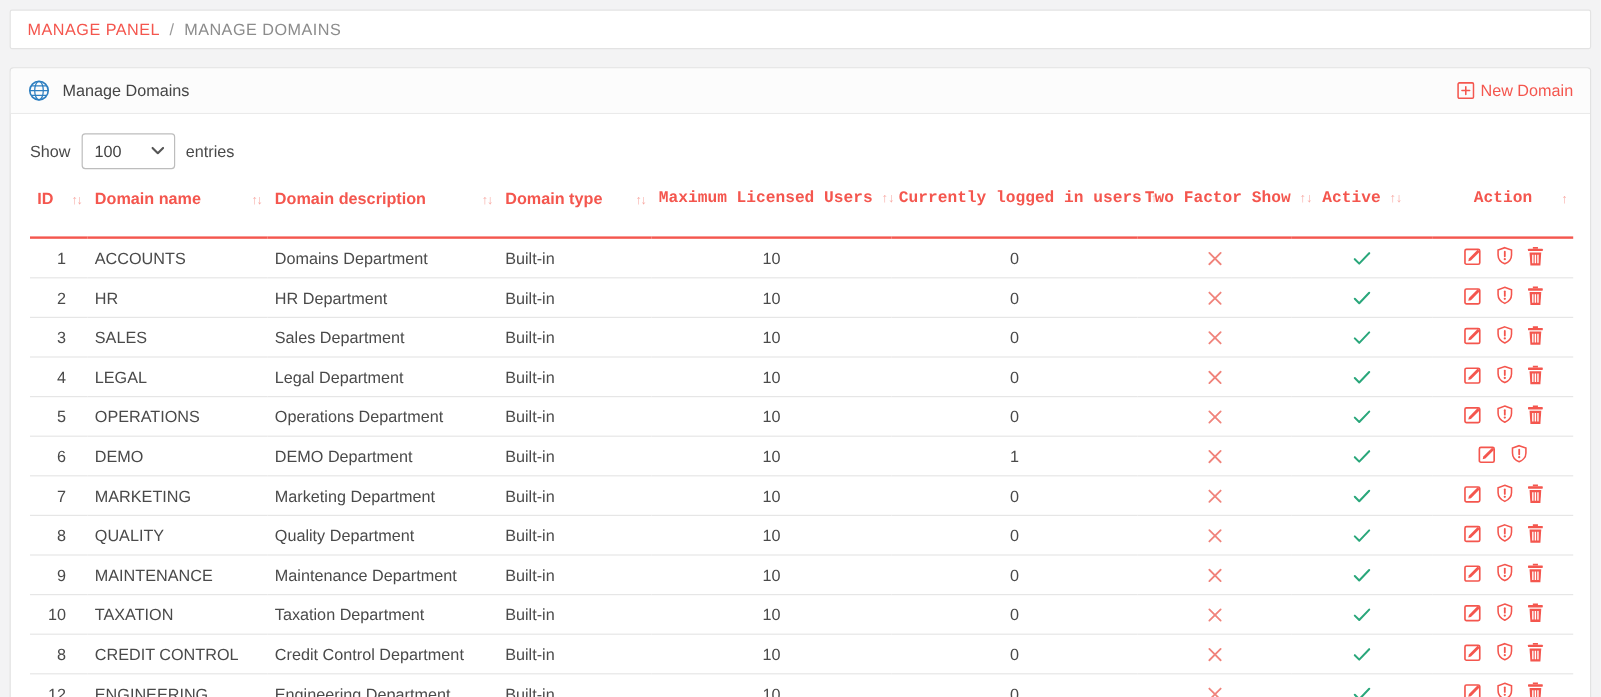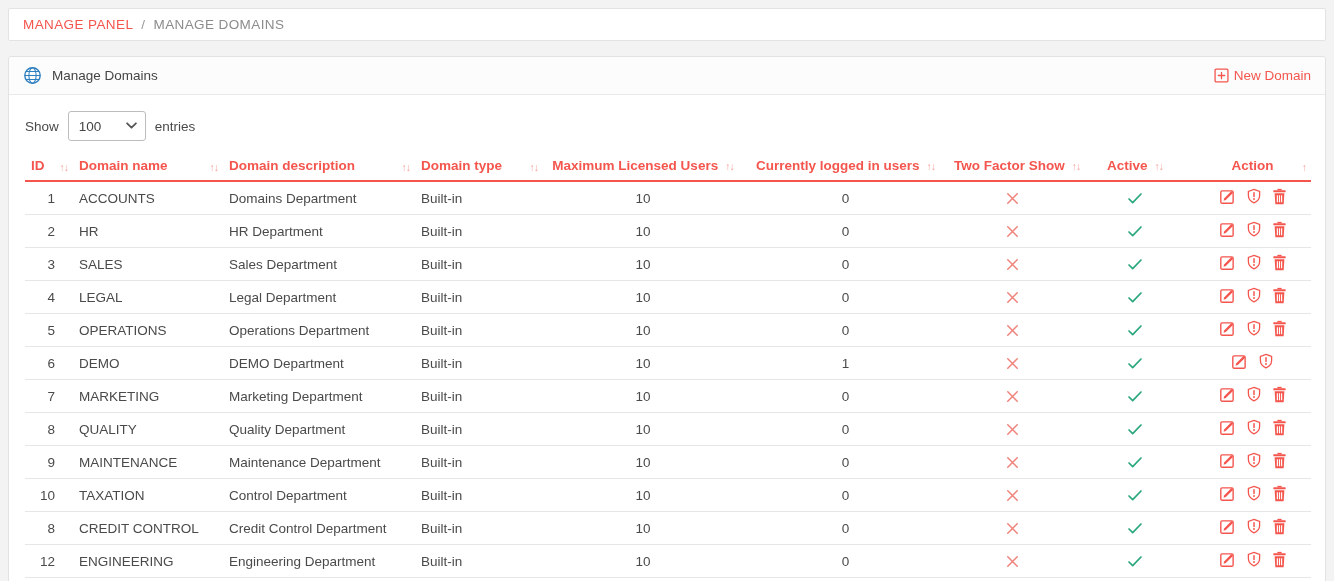--- a/index.html
+++ b/index.html
@@ -63,7 +63,7 @@
   }
   thead th{
     color:var(--accent-red);font-weight:bold;text-align:left;
-    padding:3px 6px 7px;border-bottom:2px solid var(--accent-red);
+    padding:3px 6px 24px;border-bottom:2px solid var(--accent-red);
     position:relative;font-size:13.5px;white-space:nowrap;cursor:pointer;
   }
   thead th.center{text-align:center;}

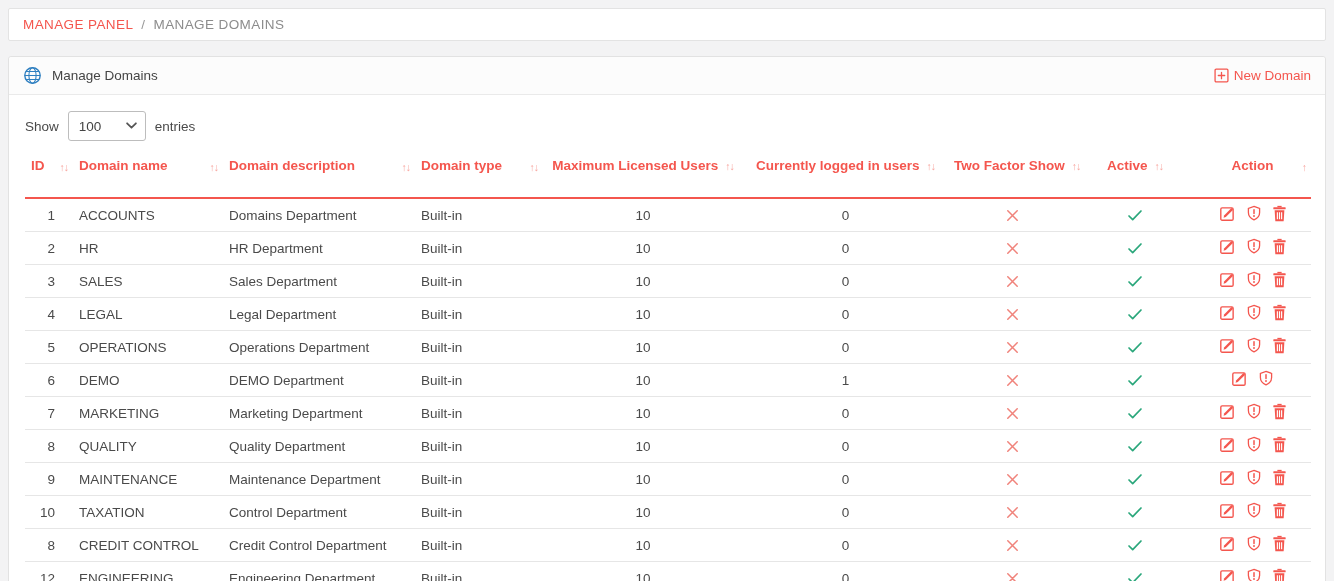--- a/index.html
+++ b/index.html
@@ -66,7 +66,7 @@
     padding:3px 6px 24px;border-bottom:2px solid var(--accent-red);
     position:relative;font-size:13.5px;white-space:nowrap;cursor:pointer;
   }
-  thead th.center{text-align:center;}
+  thead th.center{text-align:center;font-family:Liberation Mono, monospace;}
   tbody td{
     padding:6px 6px;border-bottom:1px solid #e6e6e6;white-space:nowrap;
     overflow:hidden;text-overflow:ellipsis;

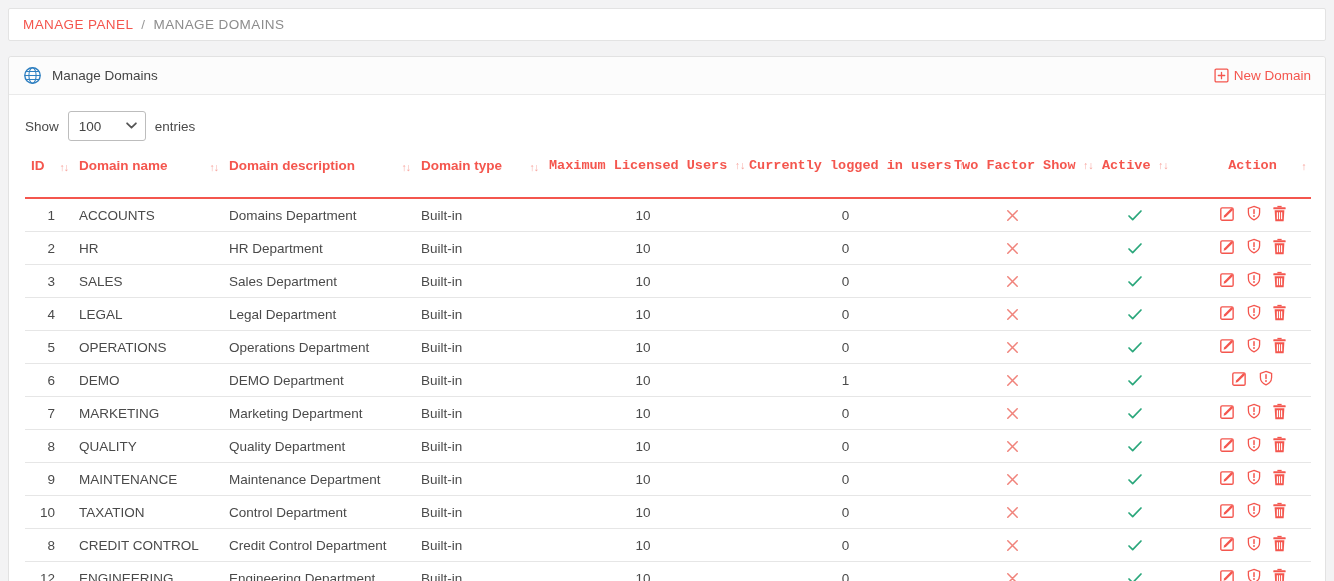--- a/index.html
+++ b/index.html
@@ -528,7 +528,7 @@
           <tr>
             <td class="right">10</td>
             <td class="left">TAXATION</td>
-            <td class="left">Control Department</td>
+            <td class="left">Taxation Department</td>
             <td class="left">Built-in</td>
             <td class="center">10</td>
             <td class="center">0</td>

